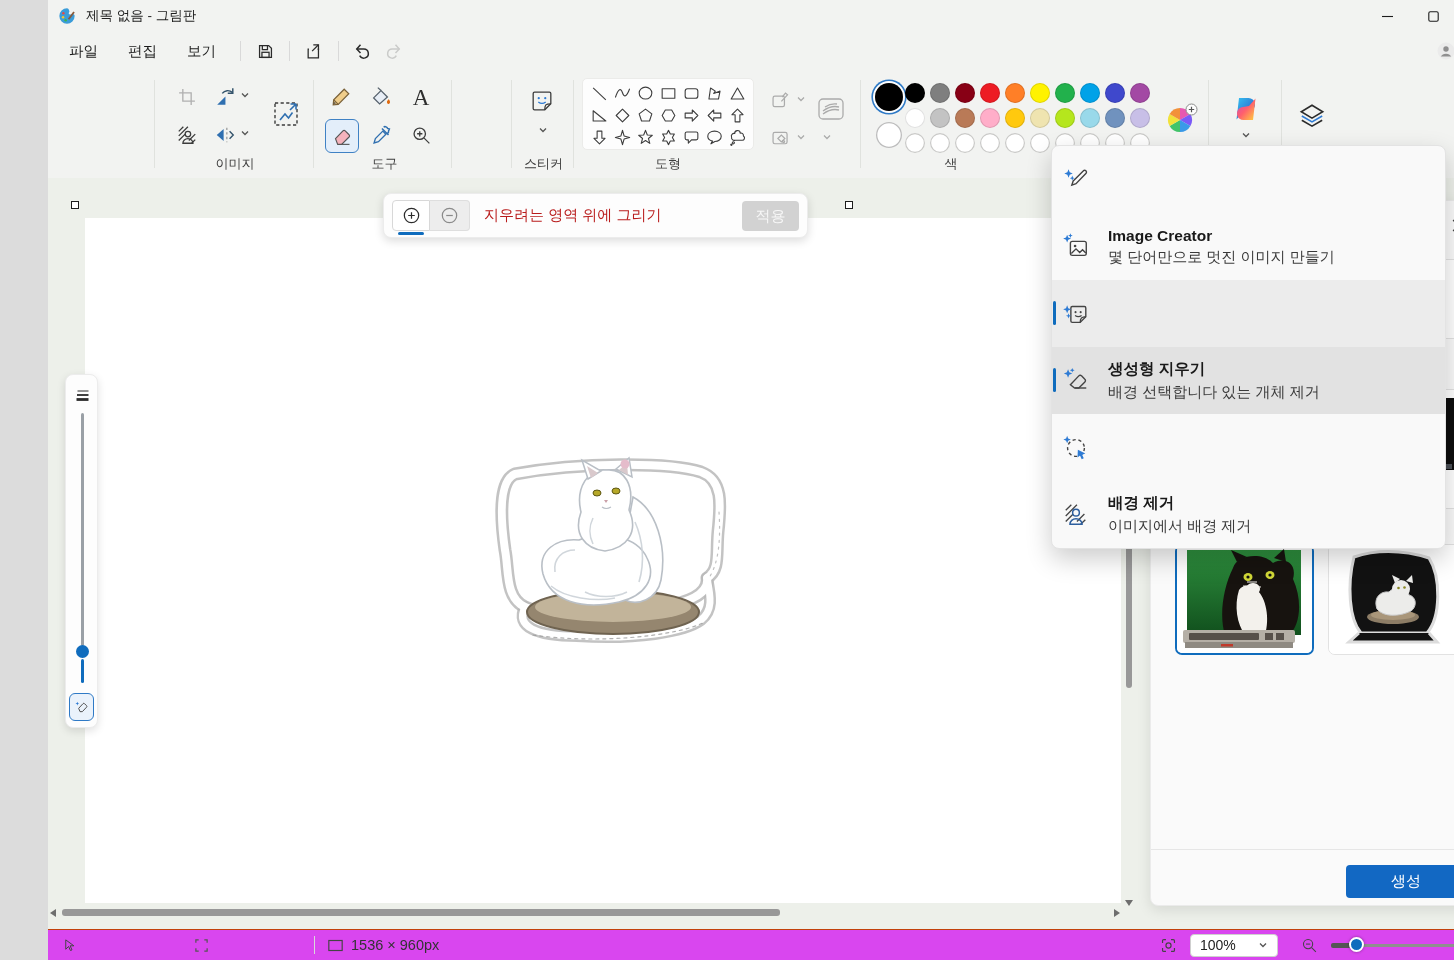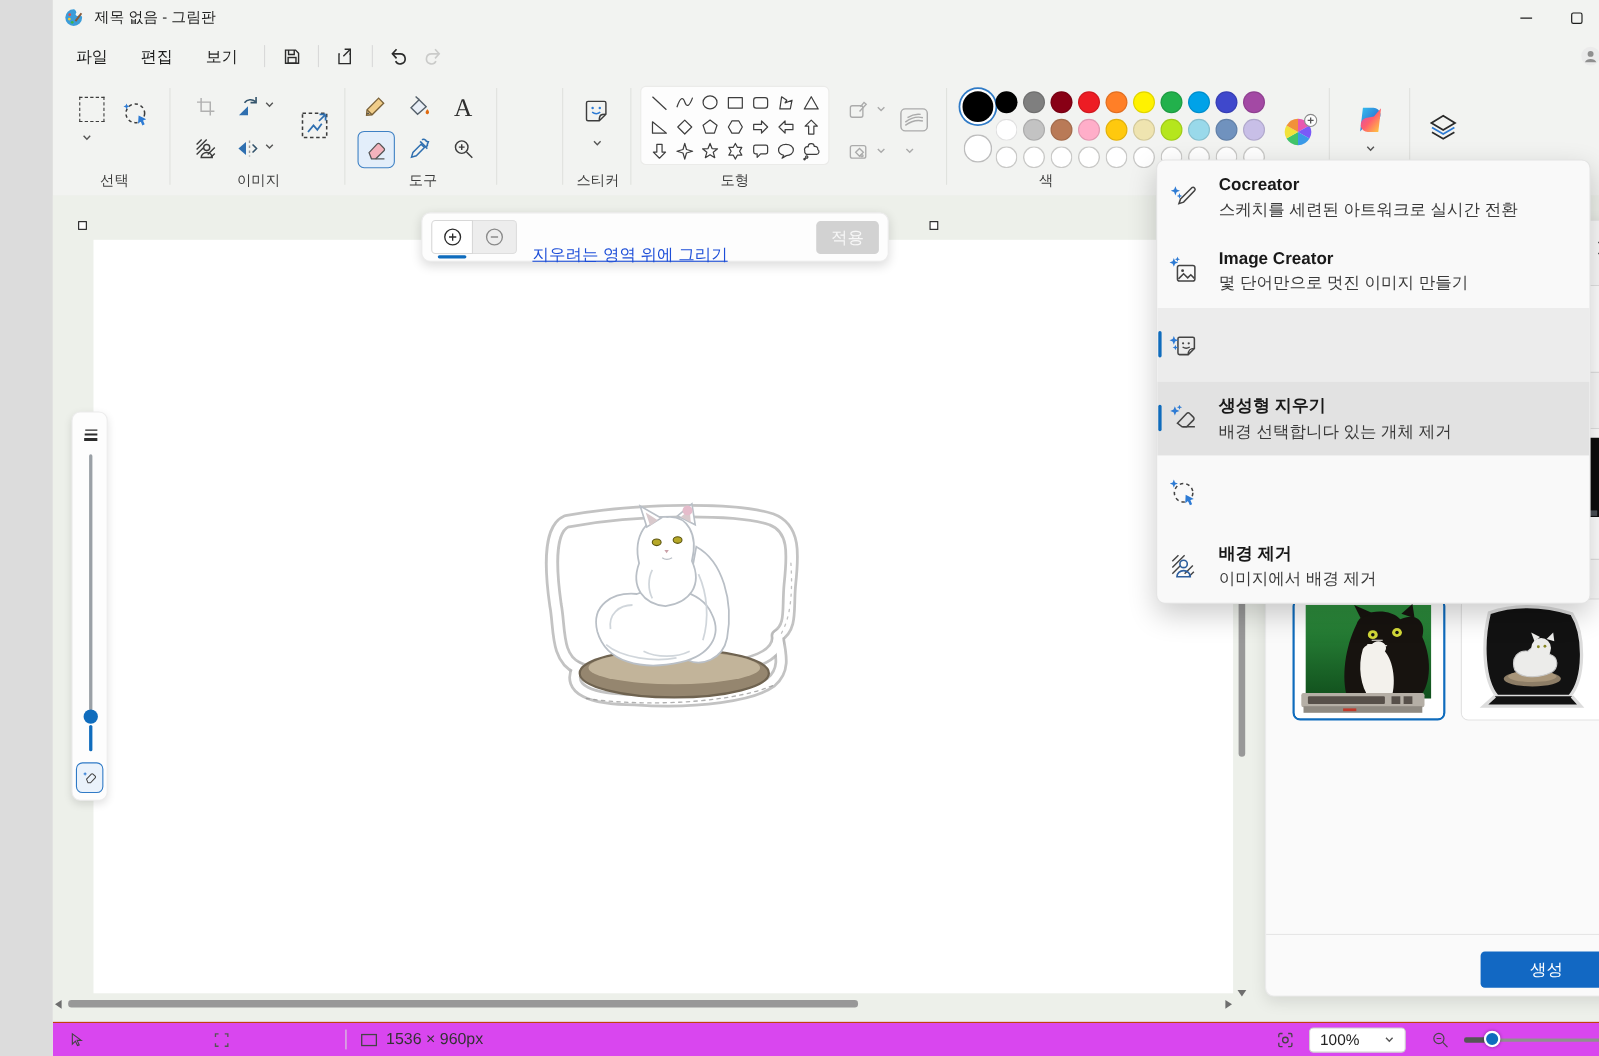--- a/index.html
+++ b/index.html
@@ -192,24 +192,6 @@
 
   <div class="ribbon">
 
-    <div class="rgroup" style="left:8px;width:96px;">
-      <div class="toolbtn" style="left:14px;top:16px;width:26px;height:26px;">
-        <div style="width:21px;height:21px;border:1.4px dashed #3c3c3c;"></div>
-        </div>
-      <div class="toolbtn" style="left:18px;top:50px;">
-        <svg class="chev" viewBox="0 0 10 10">
-            <path d="M2 3.5 L5 6.5 L8 3.5" fill="none" stroke="#555" stroke-width="1.3"></path>
-          </svg>
-        </div>
-      <div class="toolbtn" style="left:54px;top:20px;width:28px;height:28px;">
-        <svg width="26" height="26" viewBox="0 0 26 26" fill="none">
-          <circle cx="12" cy="12" r="8.5" stroke="#3c3c3c" stroke-width="1.4" stroke-dasharray="3 2.6"></circle>
-          <path d="M15 14 l7 3.5 -3 1 1.5 3.5 -2 1 -1.6-3.6 -2.4 2 Z" fill="#2e7bd4"></path>
-          <path d="M4 3 l0.8 2 2 .8 -2 .8 -.8 2 -.8-2 -2-.8 2-.8 Z" fill="#2e7bd4"></path>
-          </svg>
-        </div>
-      <div class="rlabel">선택</div>
-    </div>
     <div class="rdivider" style="left:106px;"></div>
 
     <div class="rgroup" style="left:112px;width:150px;">

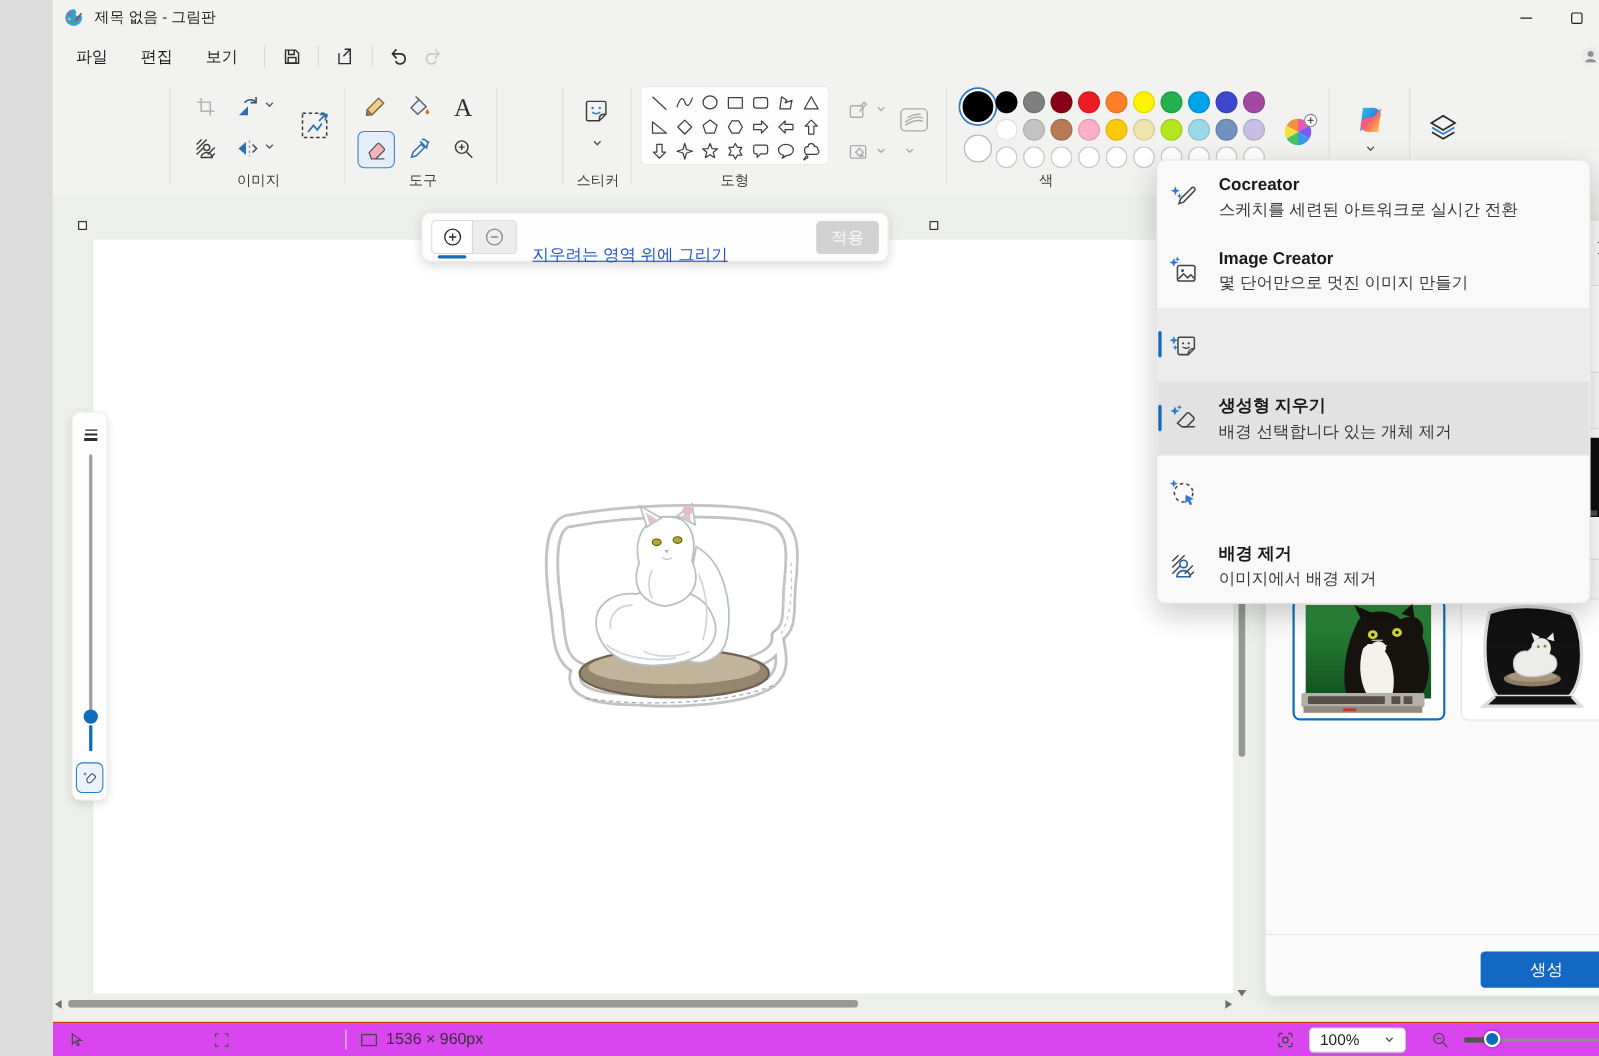--- a/index.html
+++ b/index.html
@@ -712,10 +712,6 @@
           <path transform="translate(7,8) scale(0.9)" d="M0 -5 L1.4 -1.4 L5 0 L1.4 1.4 L0 5 L-1.4 1.4 L-5 0 L-1.4 -1.4 Z" fill="#2e7bd4"></path>
           <path transform="translate(11,13) scale(0.55)" d="M0 -5 L1.4 -1.4 L5 0 L1.4 1.4 L0 5 L-1.4 1.4 L-5 0 L-1.4 -1.4 Z" fill="#2e7bd4"></path>
         </svg>
-        <span class="cm-text">
-          <span class="cm-title">Cocreator</span>
-          <span class="cm-desc">스케치를 세련된 아트워크로 실시간 전환</span>
-        </span>
       </div>
       <div class="cm-item">
         <svg class="cm-icon" viewBox="0 0 30 30">

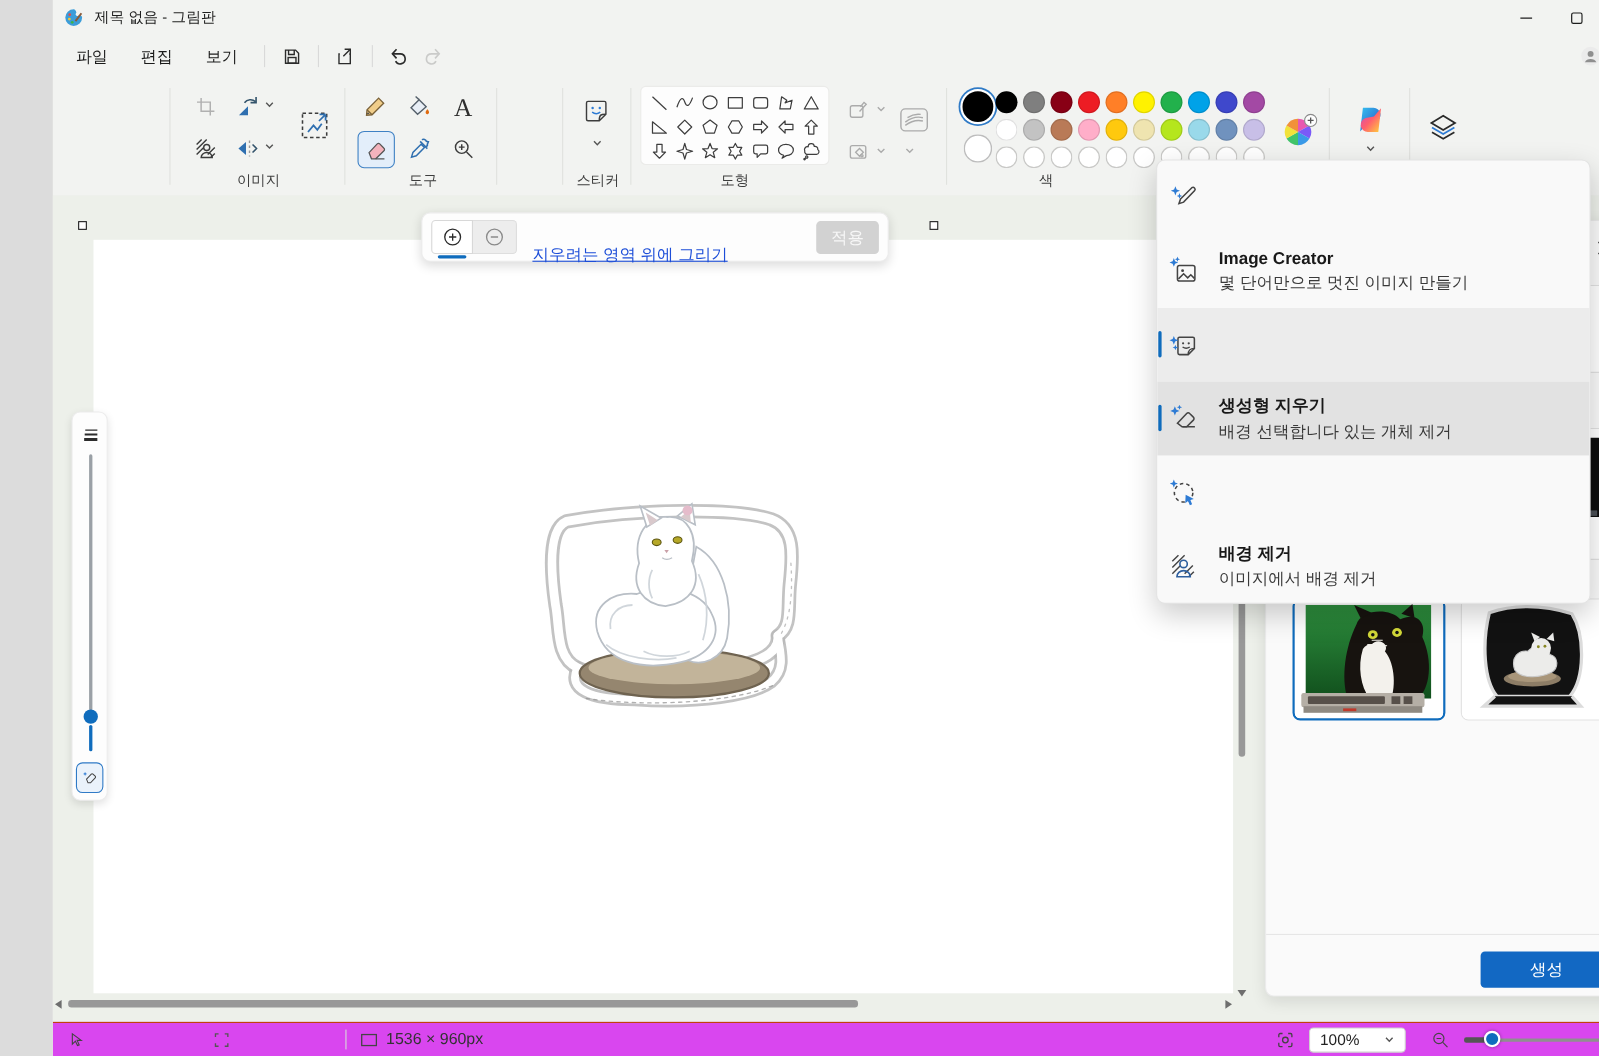--- a/index.html
+++ b/index.html
@@ -61,7 +61,7 @@
   .seg .minus{width:40px;height:31px;background:#ededed;border:1px solid #dedede;border-left:none;
              border-radius:0 4px 4px 0;display:flex;align-items:center;justify-content:center;box-sizing:border-box;}
   .seg-underline{position:absolute;left:14px;top:38px;width:26px;height:3px;border-radius:2px;}
-  .float-text{position:absolute;left:100px;top:16px;height:43px;display:flex;align-items:center;font-size:15px;color:#1d4ed8;text-decoration:underline;}
+  .float-text{position:absolute;left:100px;top:0;height:43px;display:flex;align-items:center;font-size:15px;color:#b91c1c;}
   .apply-btn{position:absolute;right:8px;top:7px;width:57px;height:30px;border-radius:4px;background:#d2d2d2;
              color:#f7f7f7;font-size:15px;display:flex;align-items:center;justify-content:center;}
 

